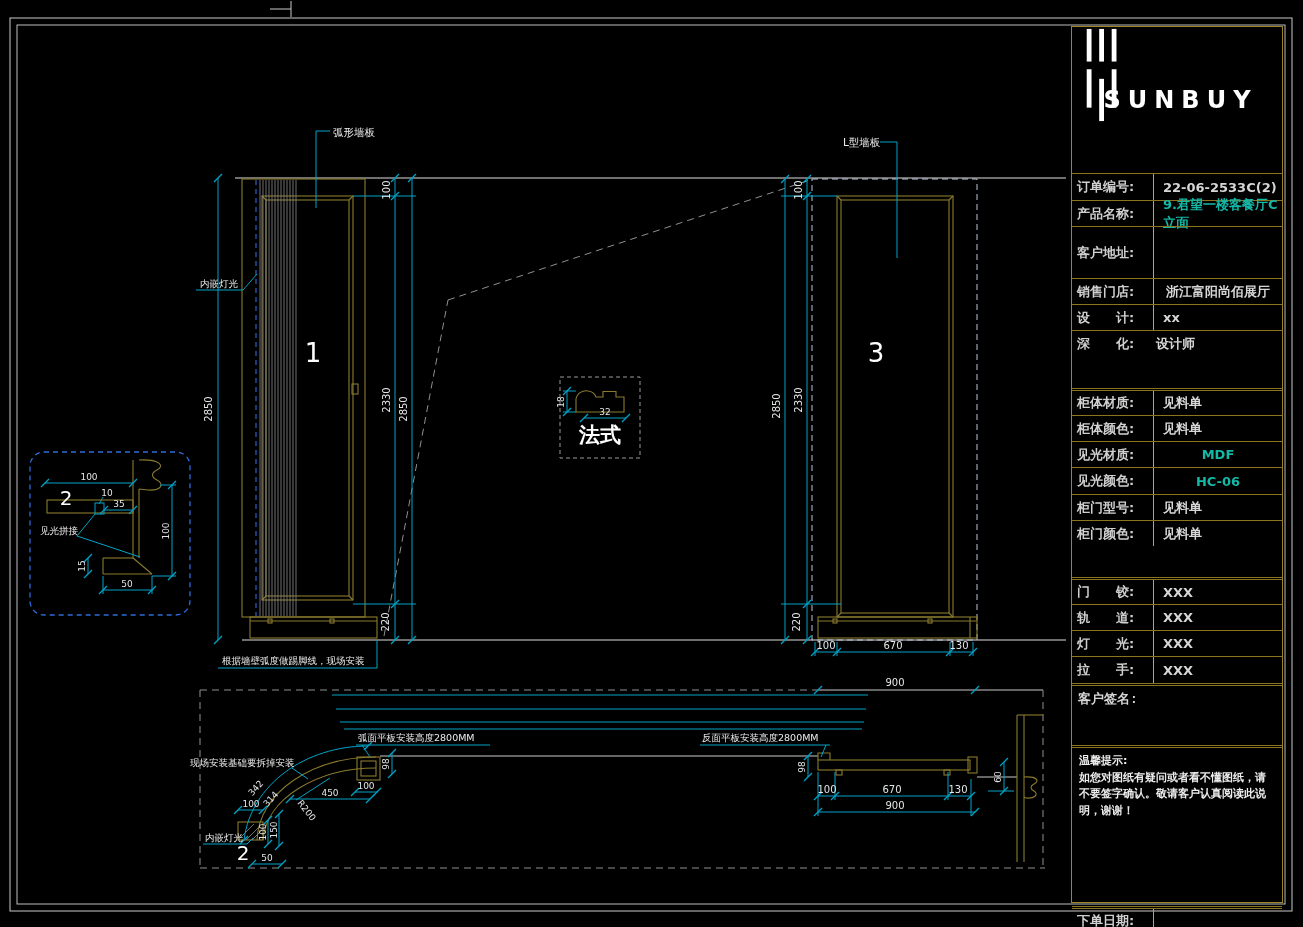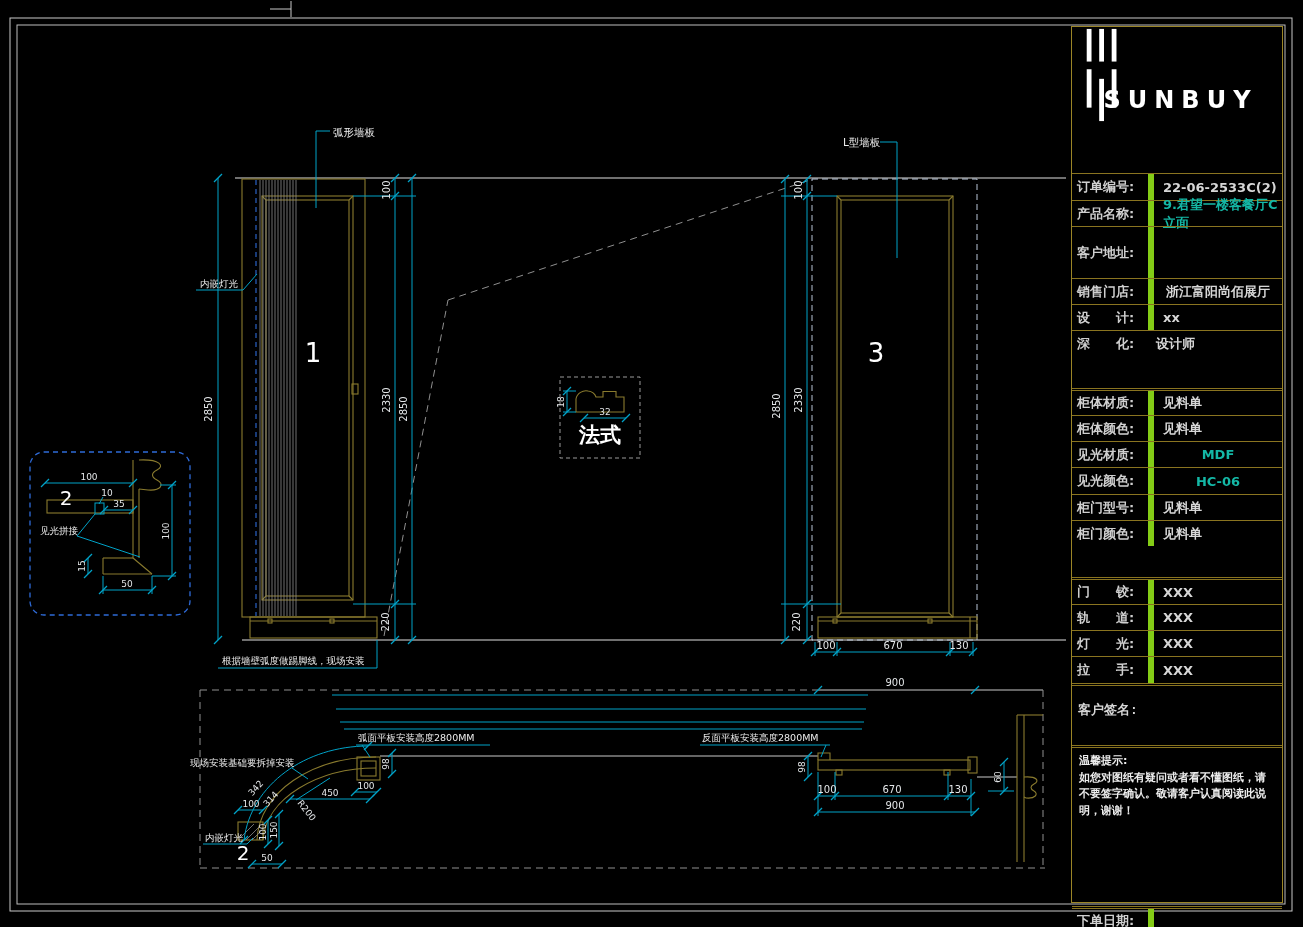--- a/index.html
+++ b/index.html
@@ -36,7 +36,7 @@
   .logo-text{color:#fff;font-size:24px;letter-spacing:7px;font-weight:600;padding-left:7px;}
   .tb-row{display:flex;border-top:1px solid #8a7420;flex:0 0 auto;box-sizing:border-box;}
   .tb-row .lbl{width:82px;flex:0 0 82px;padding-left:5px;display:flex;align-items:center;
-    border-right:6px solid #84cc16;font-weight:600;color:#cfcfcf;box-sizing:border-box;}
+    border-right:1px solid #84cc16;font-weight:600;color:#cfcfcf;box-sizing:border-box;}
   .tb-row .val{flex:1;display:flex;align-items:center;padding-left:9px;font-weight:600;}
   .h26{height:26px;} .h27{height:27px;} .h52{height:52px;}
   .center .val{justify-content:center;padding-left:0;text-align:center;}

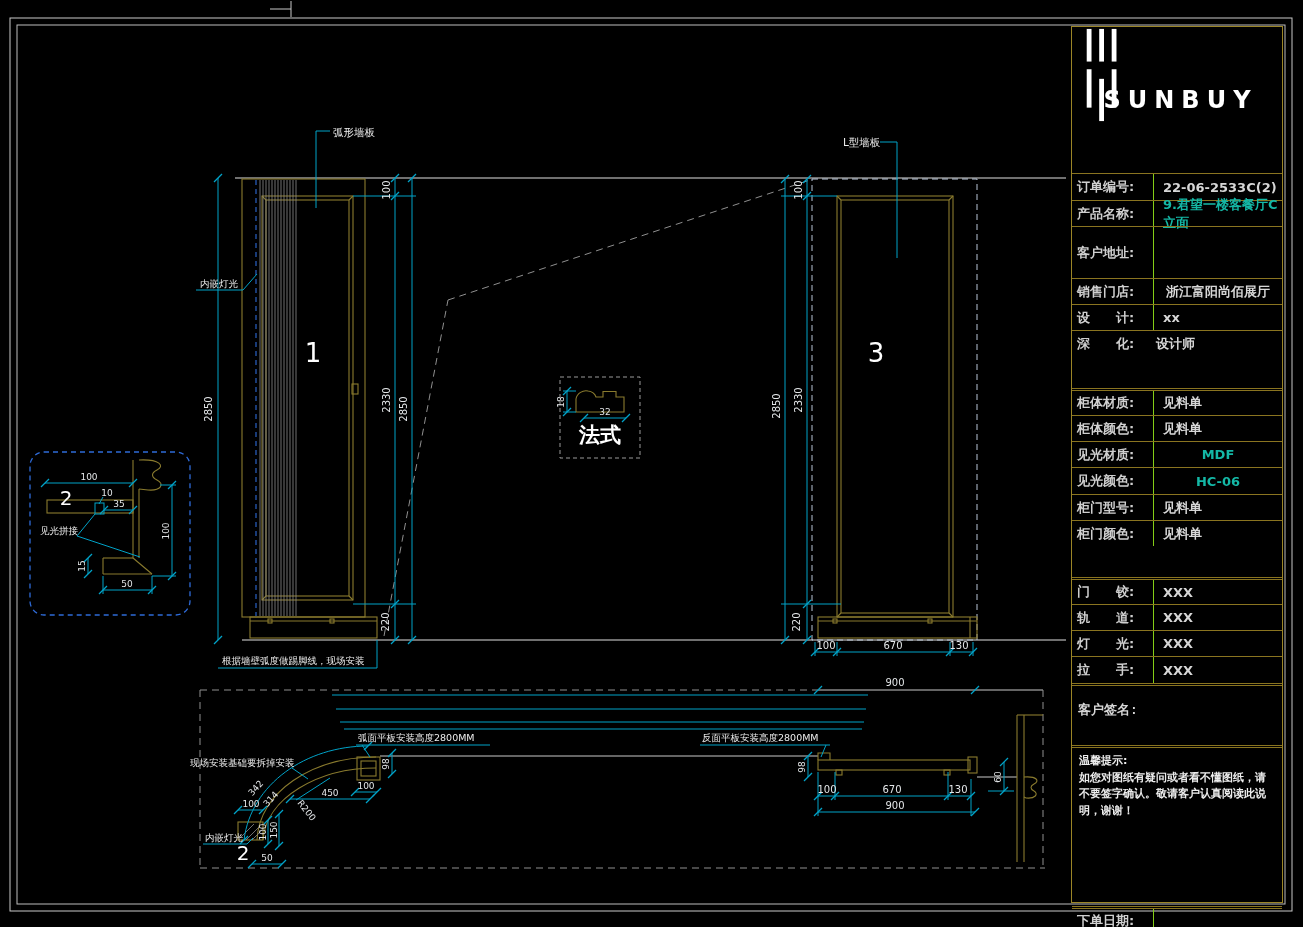--- a/index.html
+++ b/index.html
@@ -45,7 +45,7 @@
   .nodiv .lbl{border-right:none;}
   .nodiv .val{padding-left:2px;}
   .sep{border-top:3px double #8a7420;margin-top:31px;}
-  .tb-sig{height:62px;flex:0 0 auto;padding:15px 6px;font-weight:600;
+  .tb-sig{height:62px;flex:0 0 auto;padding:4px 6px;font-weight:600;
     border-top:3px double #8a7420;box-sizing:border-box;font-family:Liberation Mono, monospace;}
   .tb-notice{height:130px;flex:0 0 auto;padding:5px 7px;border-top:3px double #8a7420;
     line-height:1.5;font-size:11px;color:#ececec;font-weight:600;box-sizing:border-box;}

